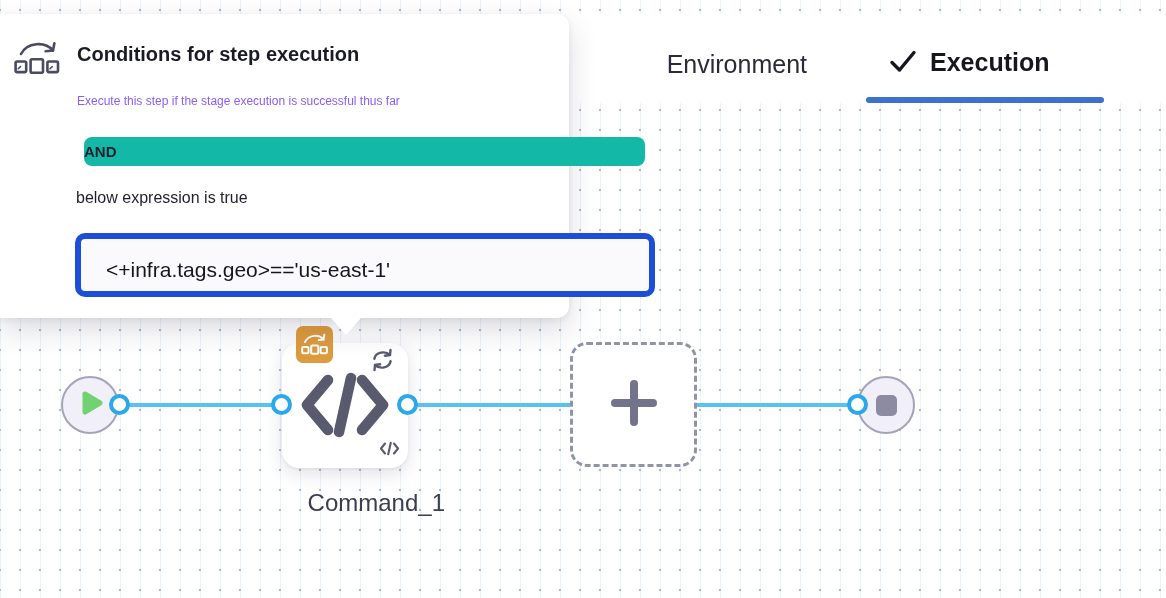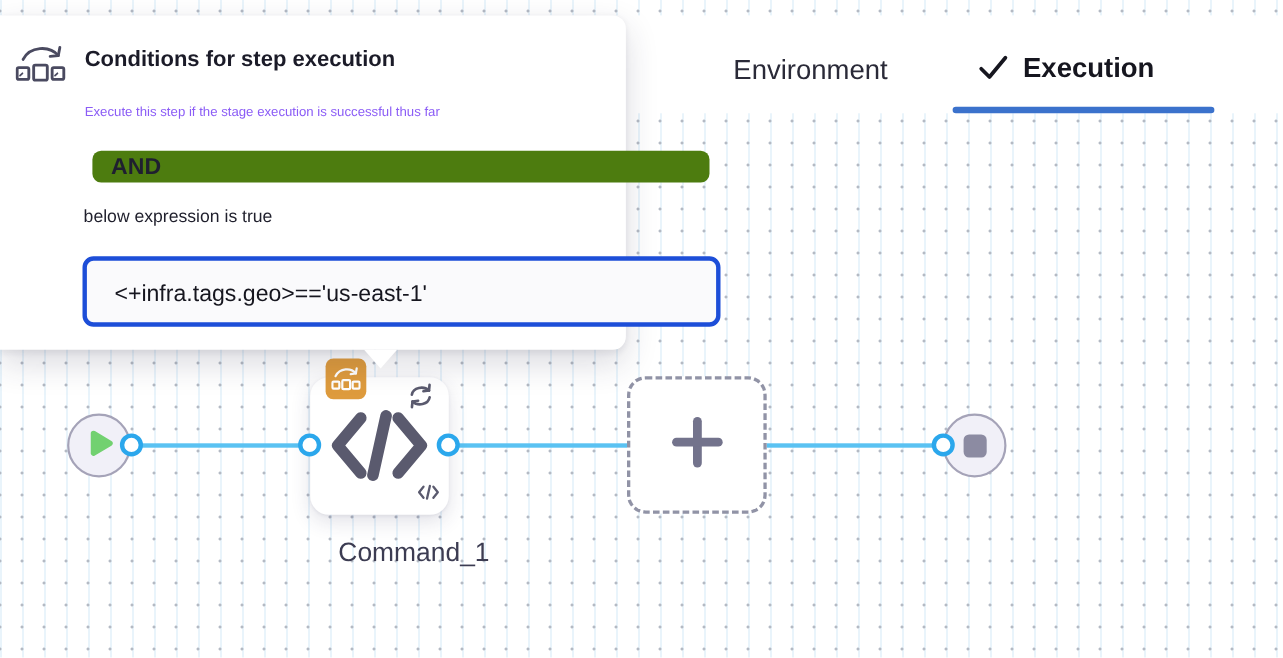--- a/index.html
+++ b/index.html
@@ -52,9 +52,9 @@
   .popover-desc { position:absolute; left:77px; top:80px; font-size:12px; color:#8b5cf6; }
   .and-badge {
     position:absolute; left:84px; top:123px; width:561px; height:29px;
-    background:#4d7c0f; border-radius:8px;
-    font-size:21px; font-weight:700; color:#1f1f30;
-    line-height:29px; padding-left:17px;
+    background:#14b8a6; border-radius:8px;
+    font-size:15px; font-weight:700; color:#1f1f30;
+    line-height:29px; 
   }
   .below-text { position:absolute; left:76px; top:175px; font-size:16px; color:#1f1f2c; }
   .expr-box {

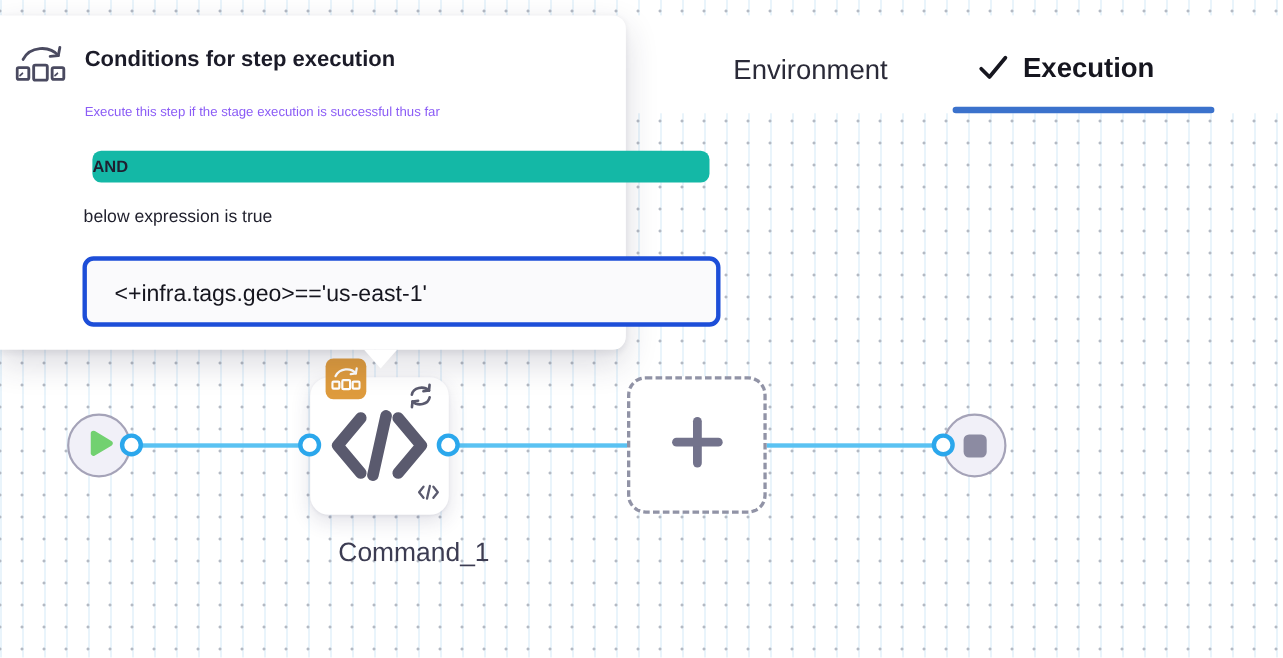--- a/index.html
+++ b/index.html
@@ -59,7 +59,7 @@
   .below-text { position:absolute; left:76px; top:175px; font-size:16px; color:#1f1f2c; }
   .expr-box {
     position:absolute; left:75px; top:219px; width:580px; height:64px;
-    background:#fafafc; border:4px solid #1d4ed8; border-radius:10px;
+    background:#fafafc; border:6px solid #1d4ed8; border-radius:10px;
     font-size:21px; color:#16161f; line-height:62px; padding-left:25px;
     white-space:nowrap; overflow:hidden;
   }

